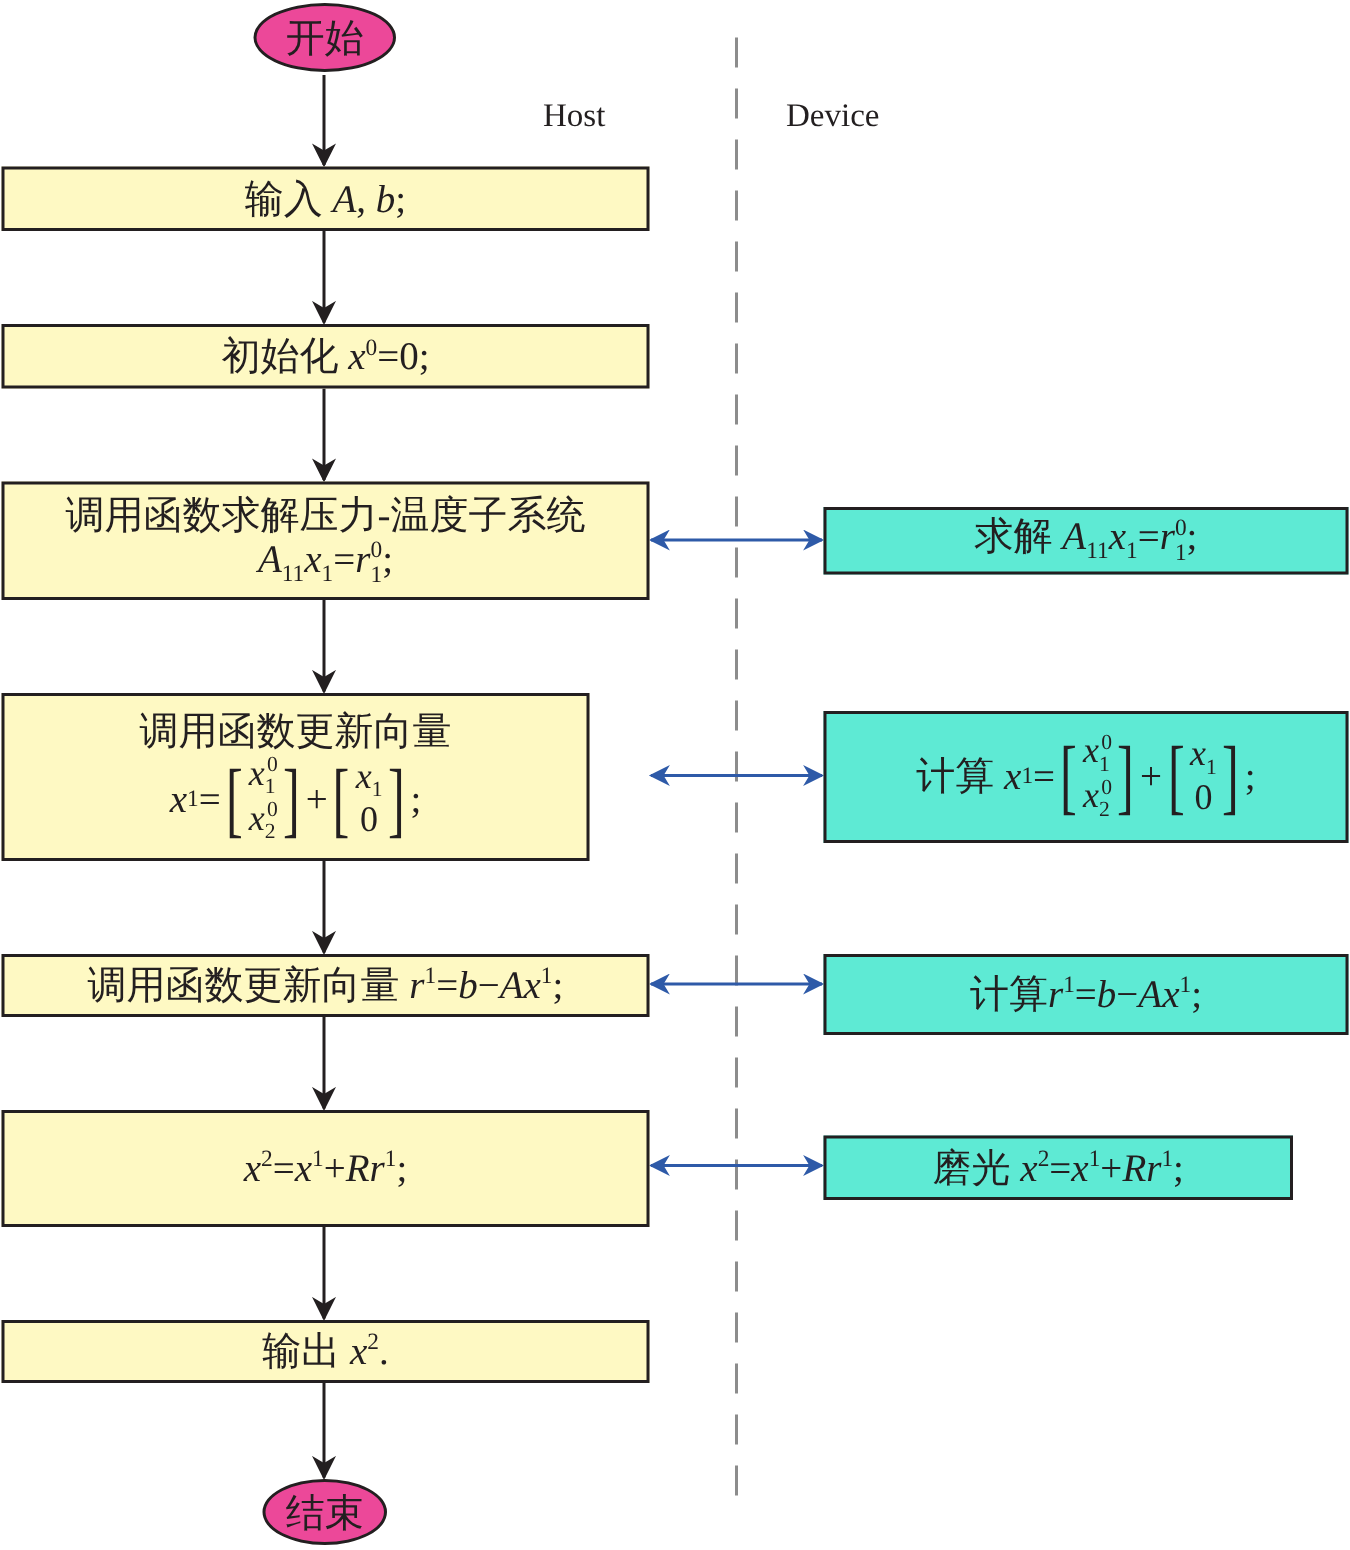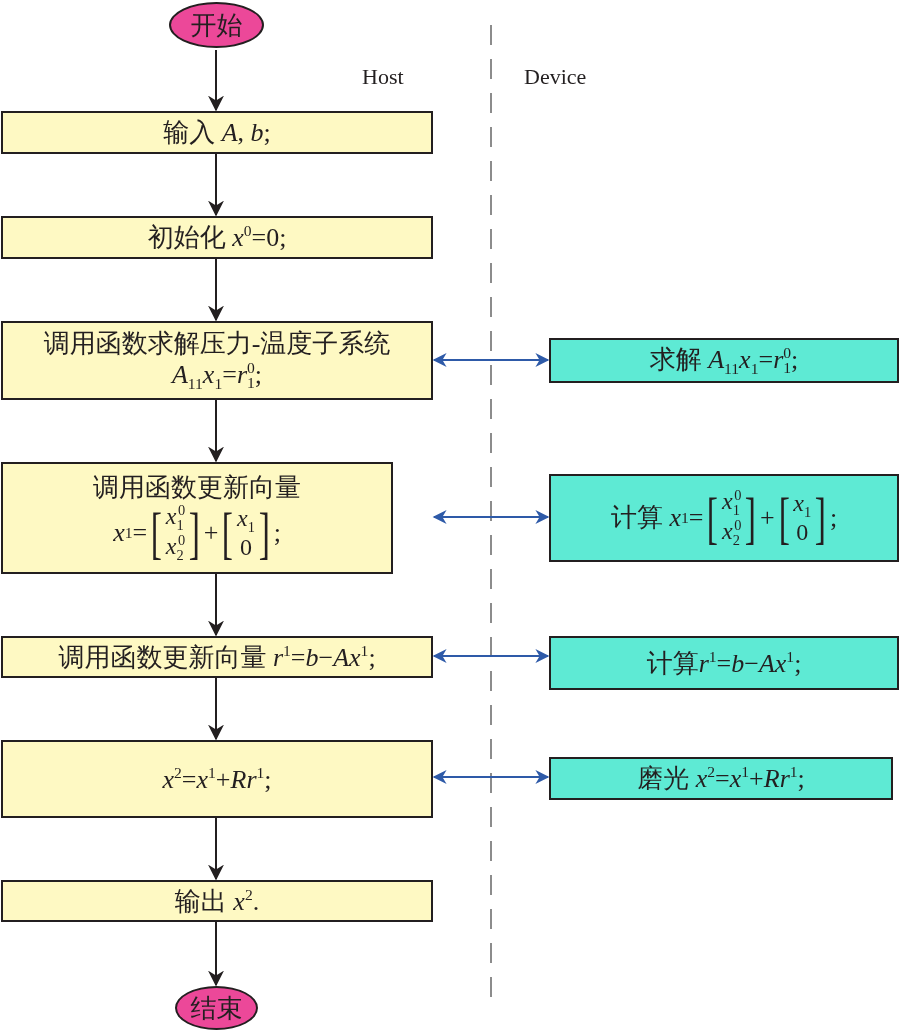--- a/index.html
+++ b/index.html
@@ -109,7 +109,7 @@
   <div><span>计算</span><span class="m">r</span><sup>1</sup>=<span class="m">b</span>−<span class="m">Ax</span><sup>1</sup>;</div>
 </div>
 
-<div class="box dev" style="left:549px;top:757px;width:344px;height:43px;">
+<div class="box dev" style="left:549px;top:757px;width:313px;height:43px;">
   <div><span>磨光</span> <span class="m">x</span><sup>2</sup>=<span class="m">x</span><sup>1</sup>+<span class="m">Rr</span><sup>1</sup>;</div>
 </div>
 

